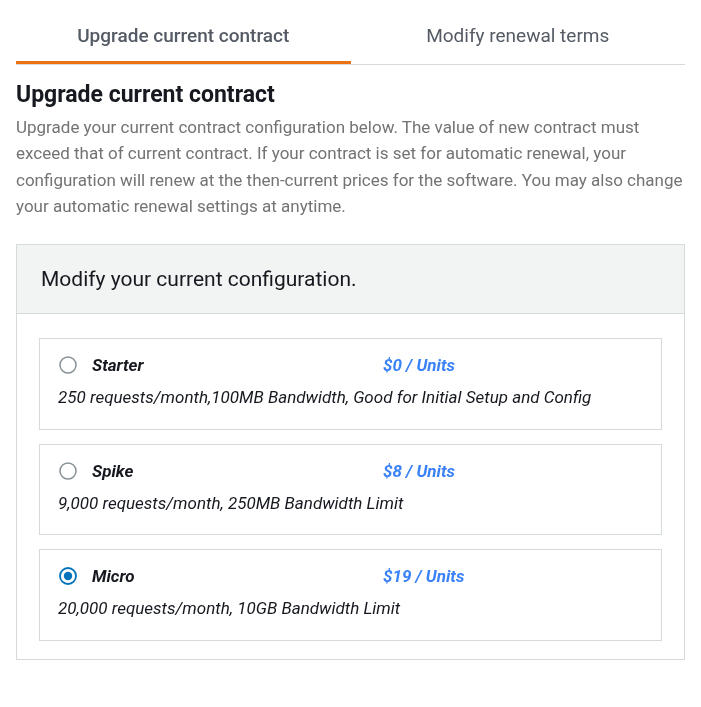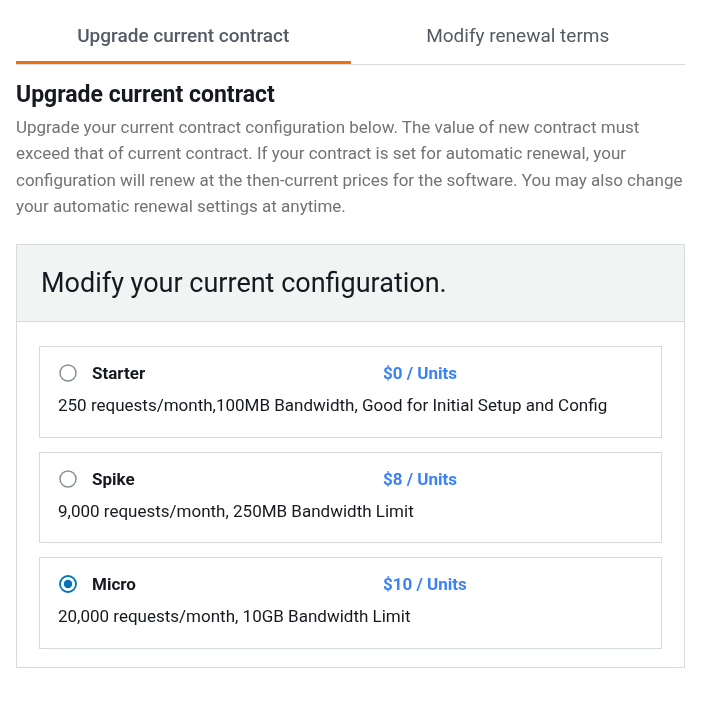--- a/index.html
+++ b/index.html
@@ -51,7 +51,7 @@
       background: #f2f3f3;
       border-bottom: 1px solid #d5dbdb;
       padding: 22px 24px;
-      font-size: 27px;
+      font-size: 21px;
       color: #16191f;
       font-weight: 400;
     }

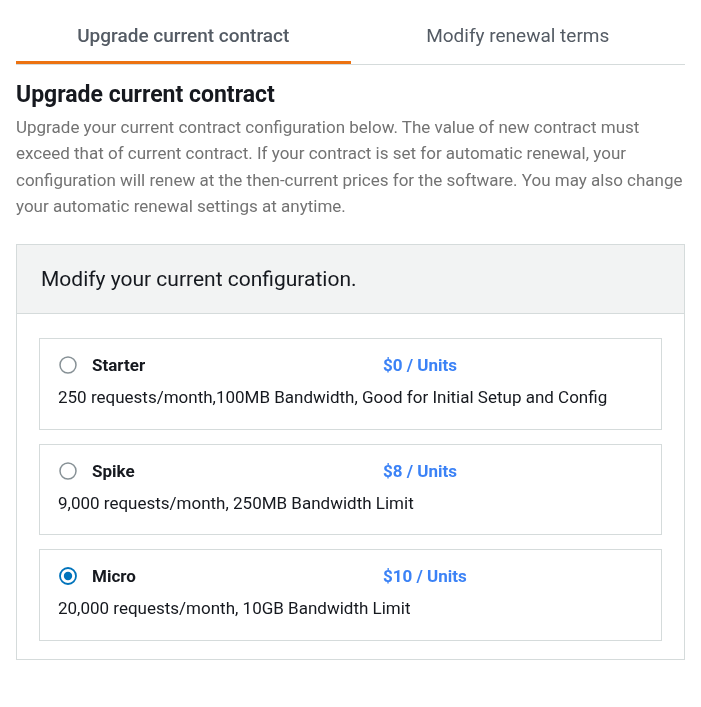--- a/index.html
+++ b/index.html
@@ -57,6 +57,7 @@
     }
     .options-container {
       padding: 24px 22px 4px;
+      font-style: italic;
     }
     .option-card {
       border: 1px solid #d5dbdb;

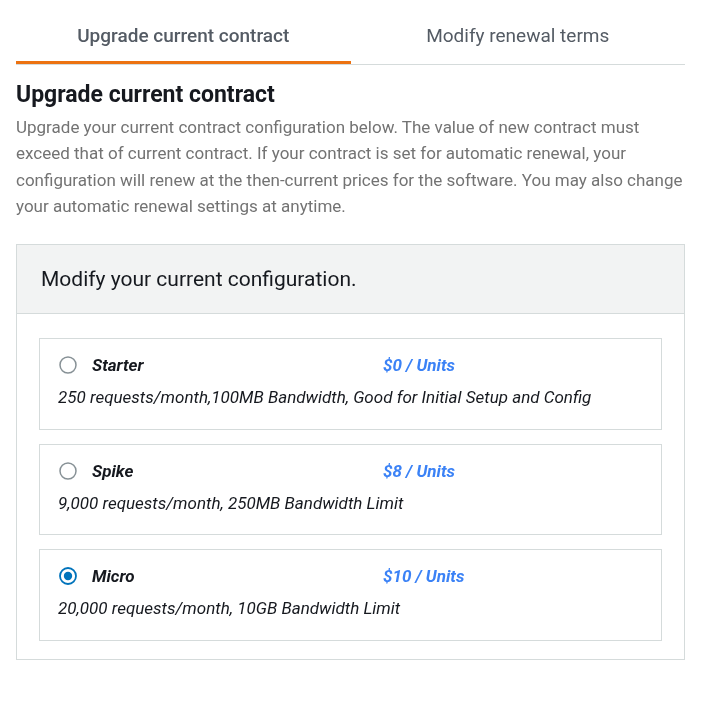--- a/index.html
+++ b/index.html
@@ -149,7 +149,7 @@
             </svg>
         </span>
         <span class="option-name">Micro</span>
-        <span class="option-price">$10 / Units</span>
+        <span class="option-price">$19 / Units</span>
       </div>
       <div class="option-desc">20,000 requests/month, 10GB Bandwidth Limit</div>
     </div>

